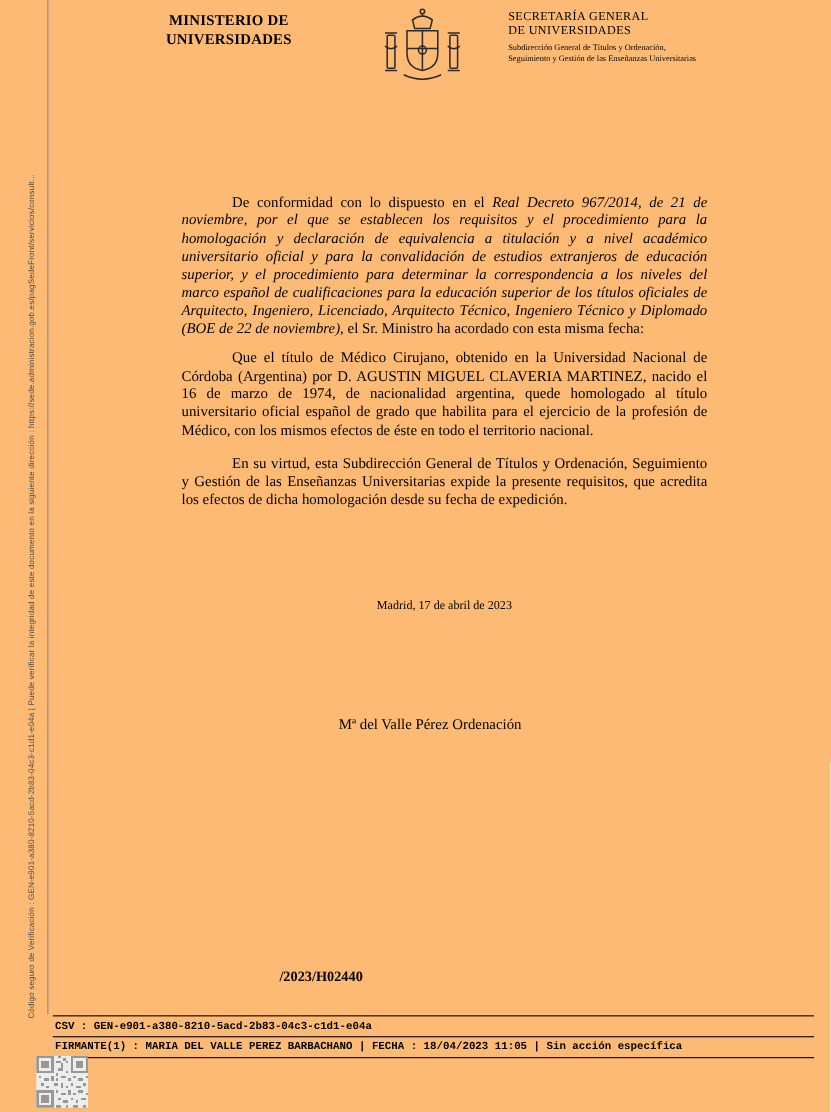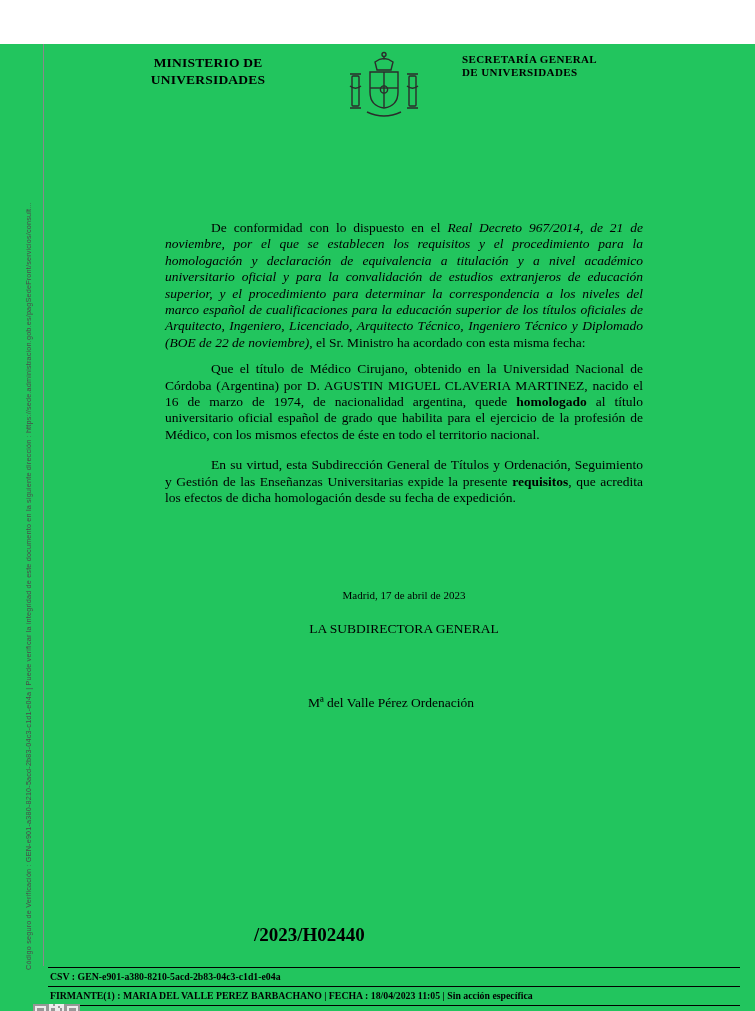--- a/index.html
+++ b/index.html
@@ -11,7 +11,7 @@
     color: #000;
     overflow: hidden;
   }
-  .page { position: absolute; inset: 0; background: #22c55e; margin-top: 44px; }
+  .page { position: absolute; inset: 0; background: #fdba74; }
 
   
   .side-rule {

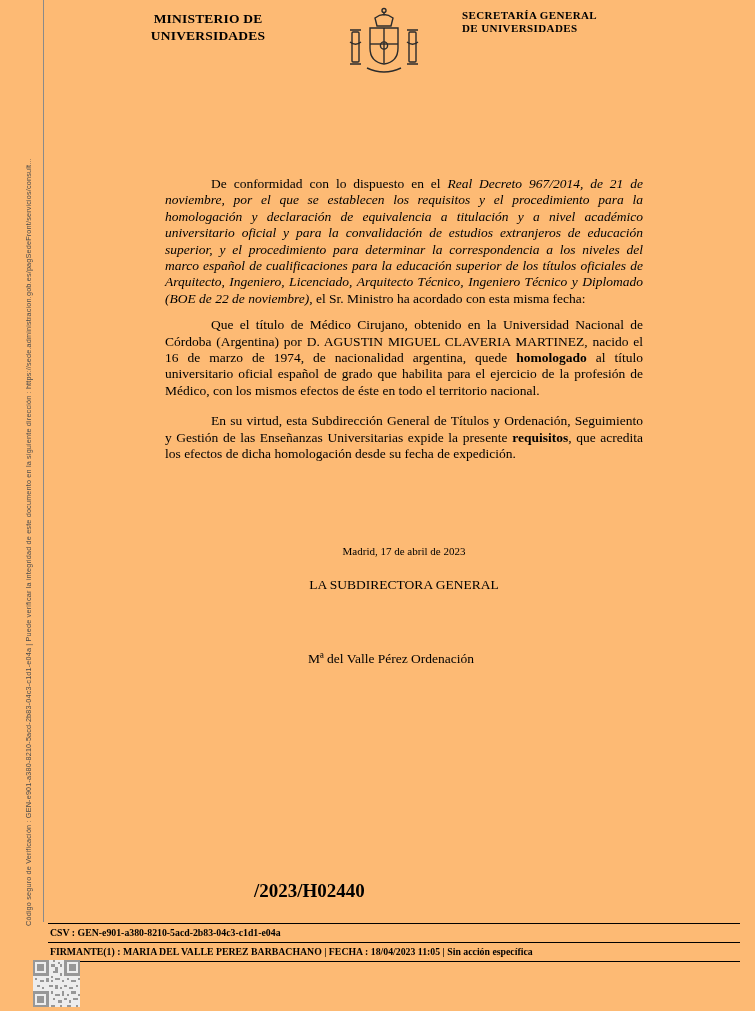--- a/index.html
+++ b/index.html
@@ -34,7 +34,7 @@
   }
   .emblem { position: absolute; left: 344px; top: 4px; width: 80px; height: 84px; }
   .secretariat { position: absolute; left: 462px; top: 9px; width: 268px; }
-  .sec-title { font-weight: bold; font-size: 11px; line-height: 13px; letter-spacing: 0.4px; }
+  .sec-title { font-weight: normal; font-size: 11px; line-height: 13px; letter-spacing: 0.4px; }
   .sec-sub { margin-top: 3px; font-size: 7.6px; line-height: 9.5px; }
 
   

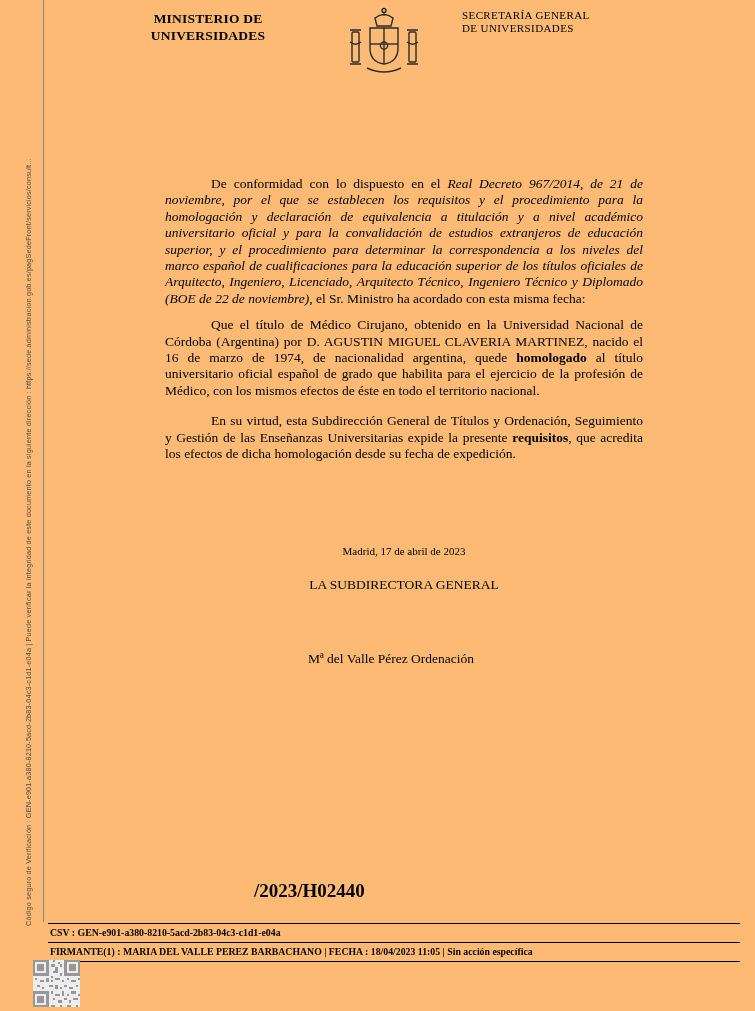--- a/index.html
+++ b/index.html
@@ -100,6 +100,10 @@
       <div>SECRETARÍA GENERAL</div>
       <div>DE UNIVERSIDADES</div>
     </div>
+    <div class="sec-sub">
+      <div>Subdirección General de Títulos y Ordenación,</div>
+      <div>Seguimiento y Gestión de las Enseñanzas Universitarias</div>
+    </div>
   </div>
 
   <div class="content">

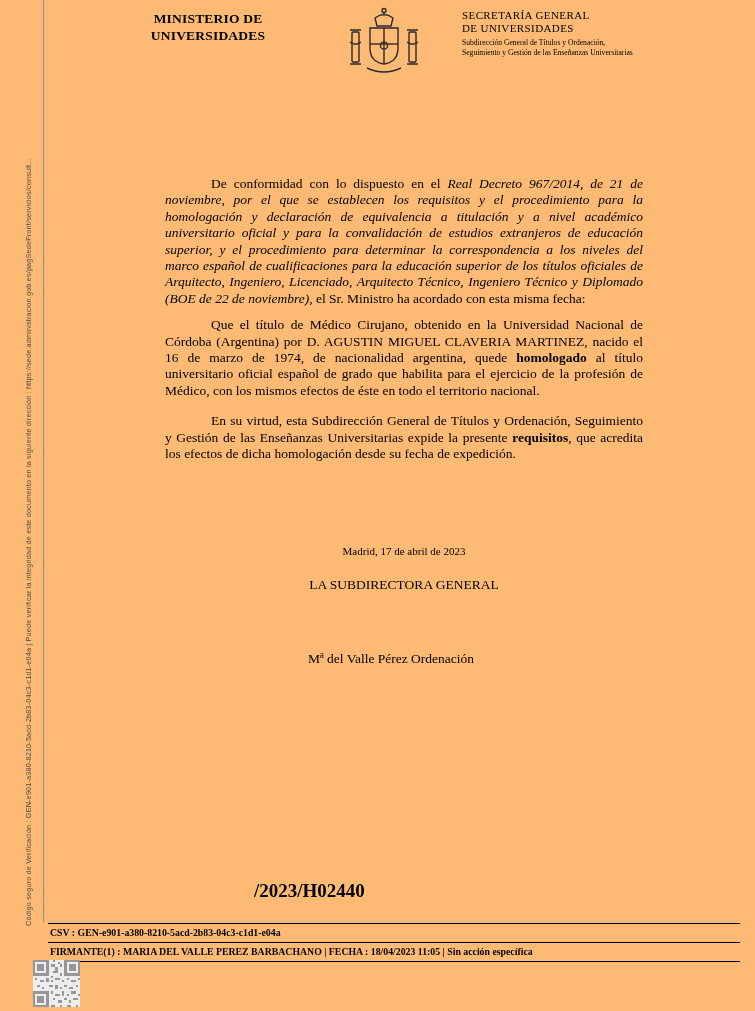--- a/index.html
+++ b/index.html
@@ -61,7 +61,7 @@
 
   .qr { position: absolute; left: 33px; top: 960px; width: 47px; height: 47px; }
   em { font-style: italic; font-family: Liberation Serif, serif; }
-  b  { font-weight: bold; }
+  b  { font-weight: normal; }
 </style>
 </head>
 <body>

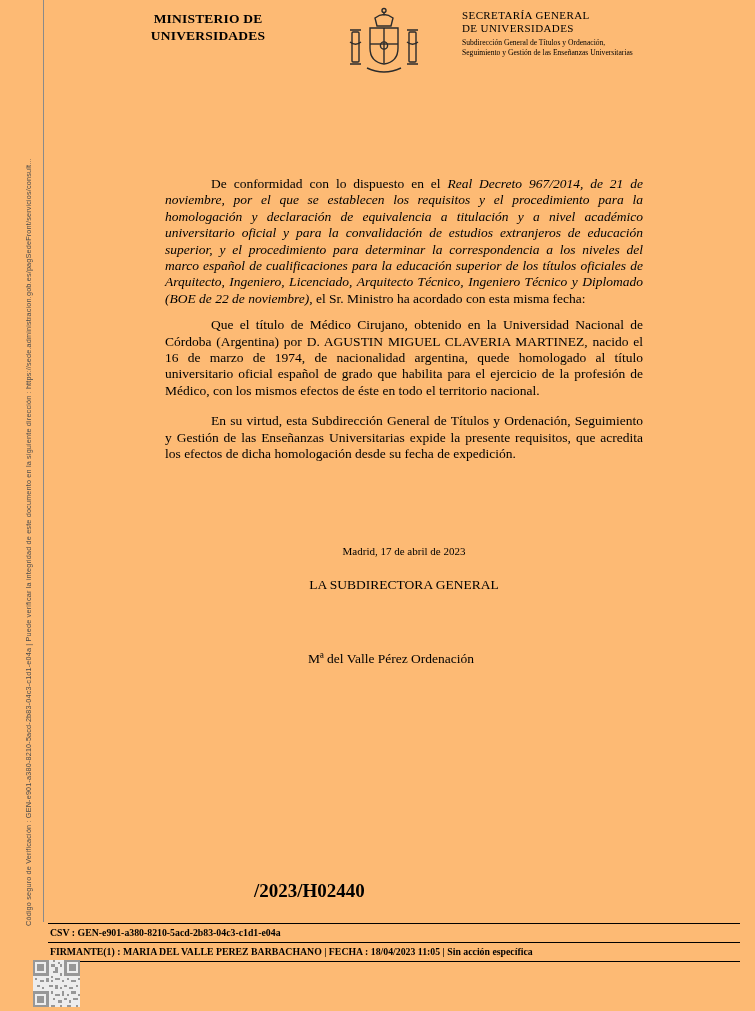--- a/index.html
+++ b/index.html
@@ -115,7 +115,6 @@
   </div>
 
   <div class="date-line">Madrid, 17 de abril de 2023</div>
-  <div class="signer-title">LA SUBDIRECTORA GENERAL</div>
   <div class="signer-name">Mª del Valle Pérez Ordenación</div>
   <div class="reference">/2023/H02440</div>
 

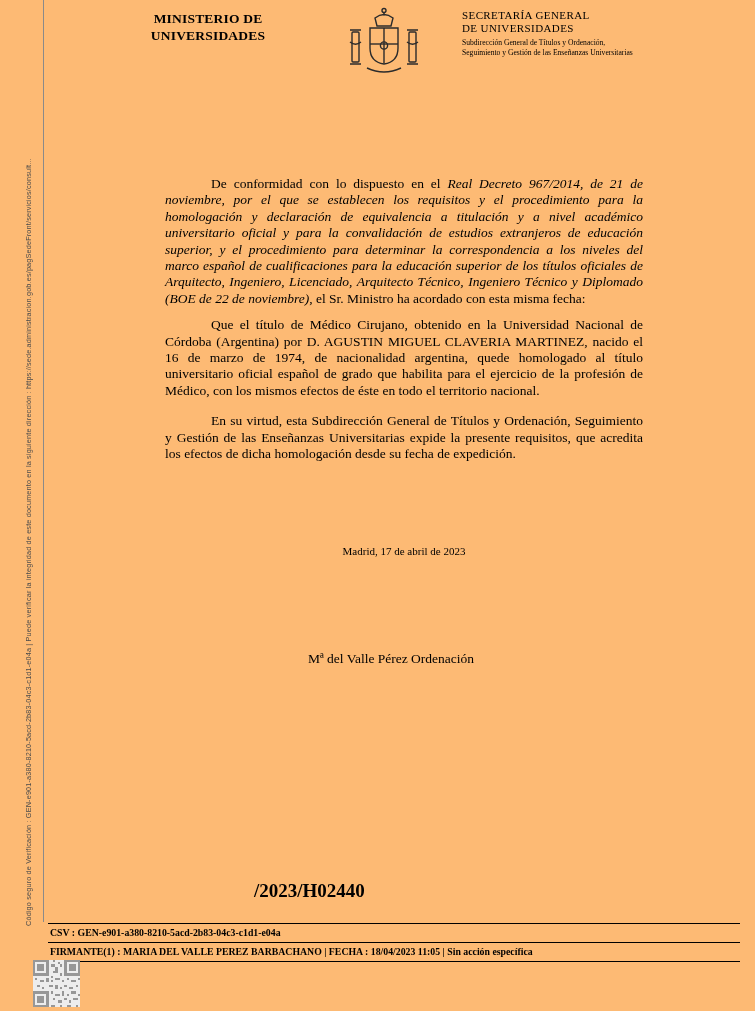--- a/index.html
+++ b/index.html
@@ -48,7 +48,7 @@
   .date-line   { position: absolute; left: 165px; top: 545px; width: 478px; text-align: center; font-size: 11px; }
   .signer-title{ position: absolute; left: 165px; top: 577px; width: 478px; text-align: center; font-size: 13.5px; }
   .signer-name { position: absolute; left: 152px; top: 651px; width: 478px; text-align: center; font-size: 13.5px; }
-  .reference   { position: absolute; left: 254px; top: 880px; font-size: 19px; font-weight: bold; }
+  .reference   { position: absolute; left: 254px; top: 880px; font-size: 13px; font-weight: bold; }
 
   
   .footer {

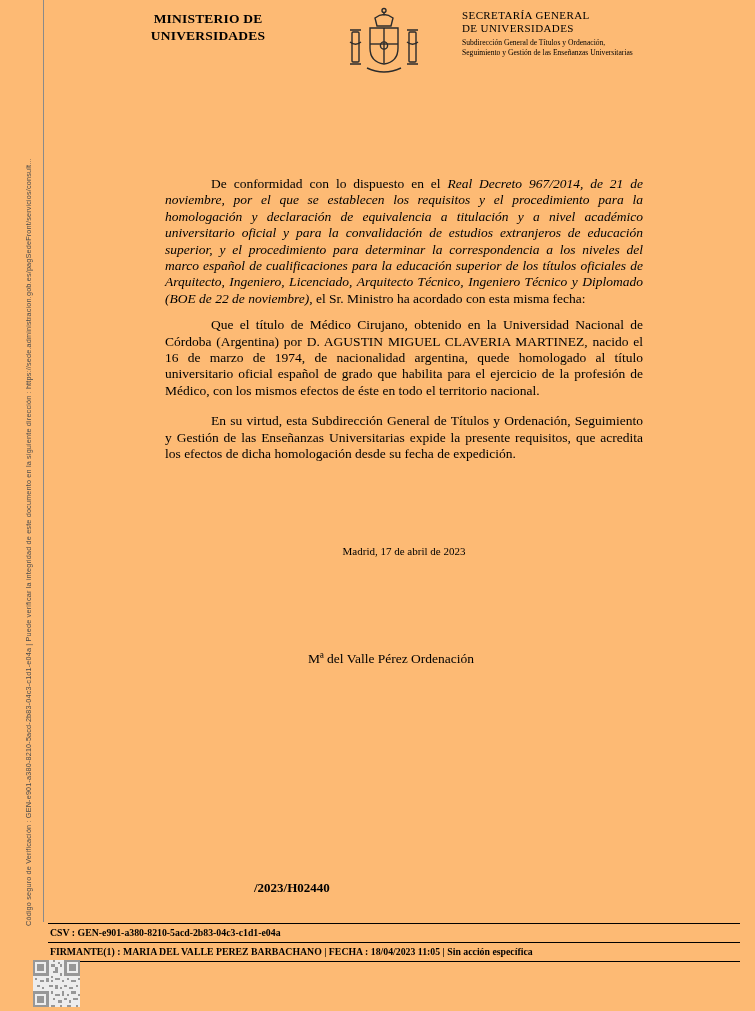--- a/index.html
+++ b/index.html
@@ -53,7 +53,7 @@
   
   .footer {
     position: absolute; left: 48px; top: 923px; width: 692px;
-    font-family: Liberation Serif, serif;
+    font-family: Liberation Mono, monospace;
     font-size: 9.8px; font-weight: bold; color: #000;
   }
   .footer-row { border-top: 1.6px solid #000; padding: 3px 0 3px 2px; line-height: 12px; white-space: nowrap; overflow: hidden; }

